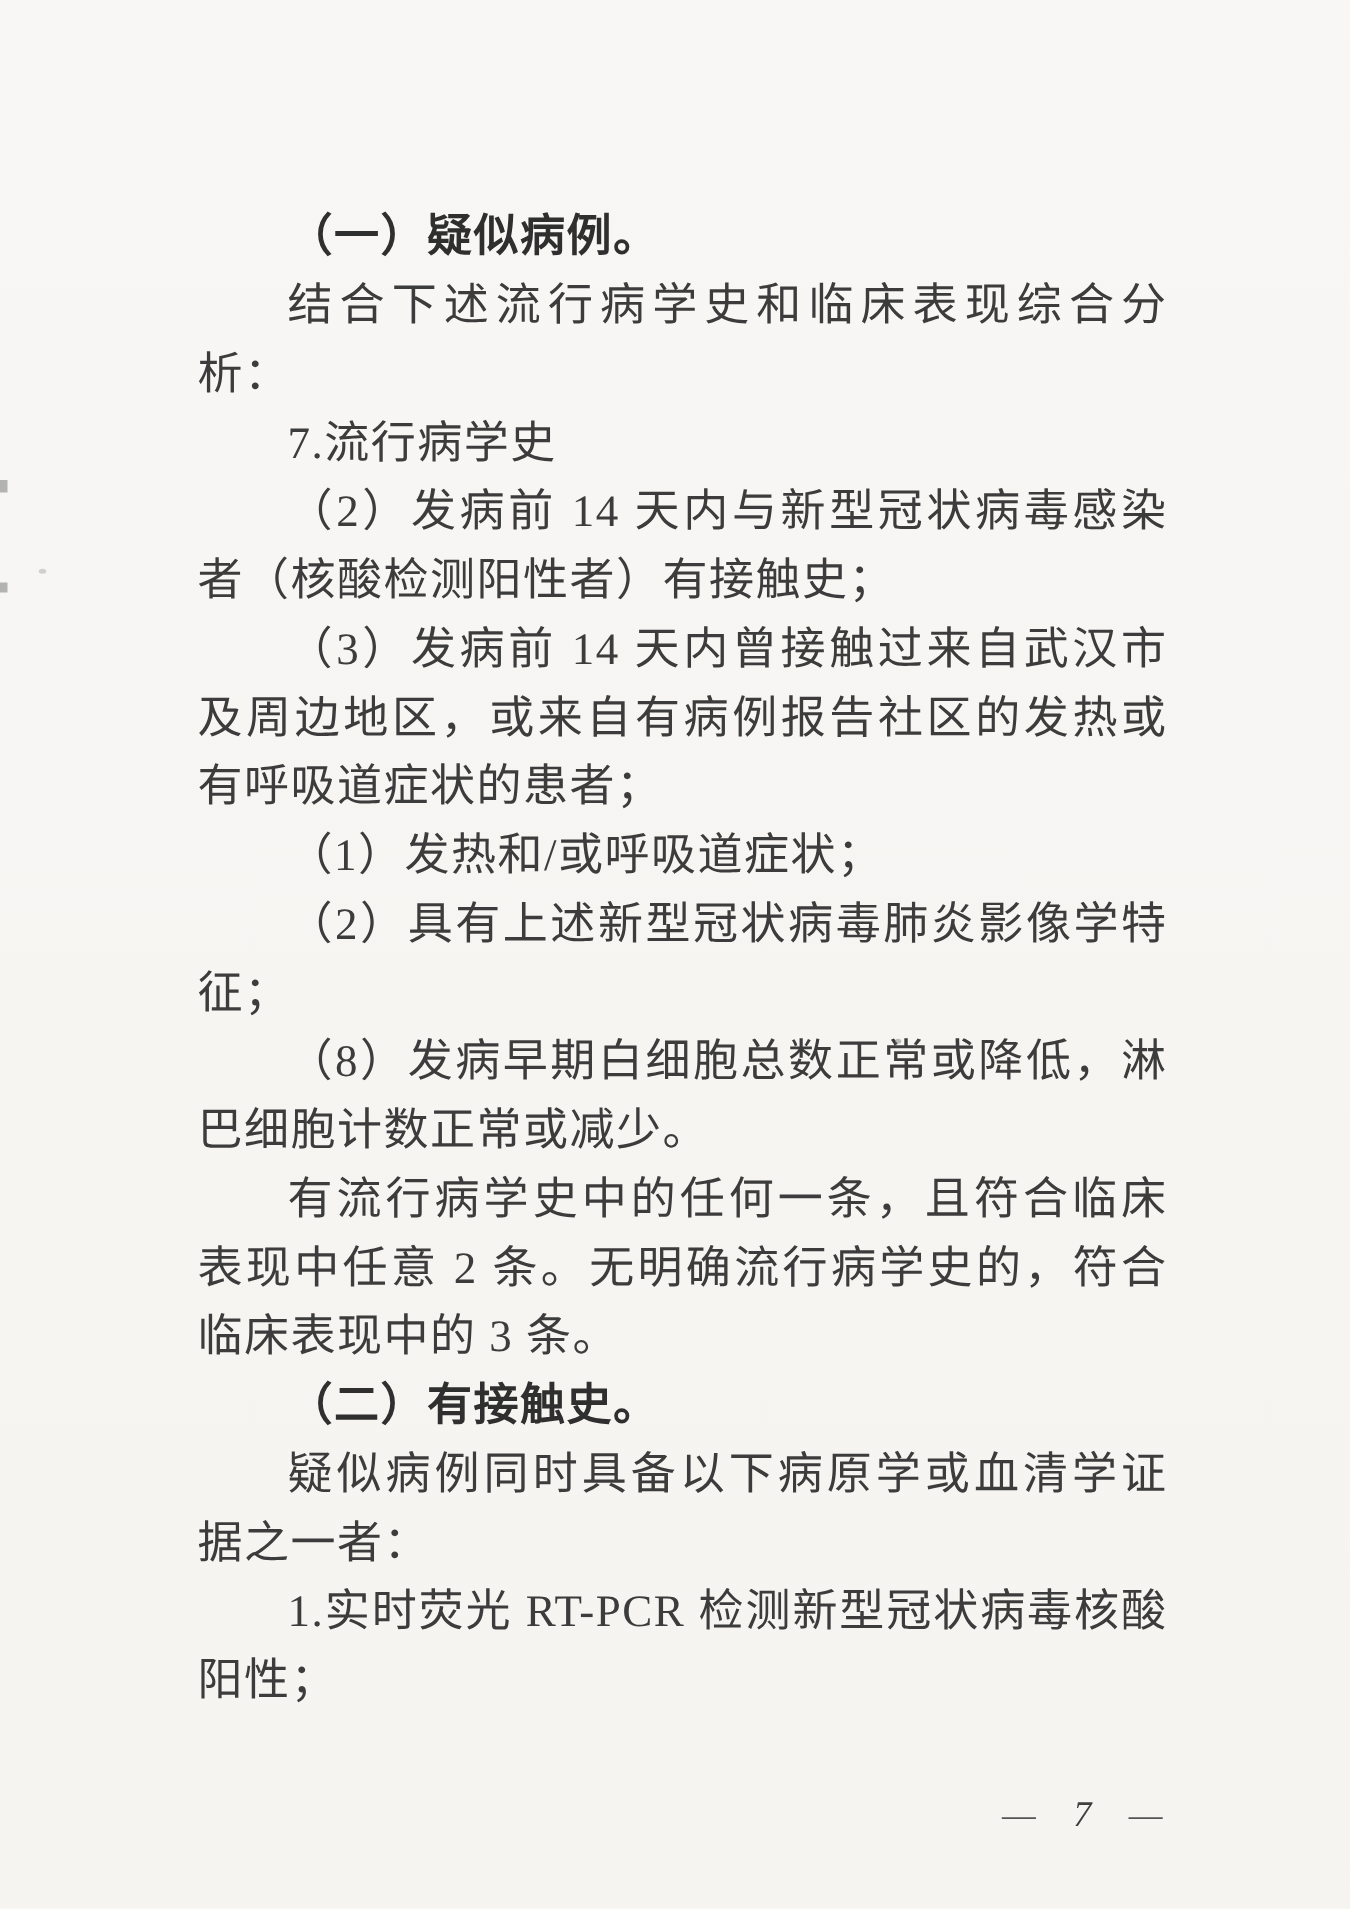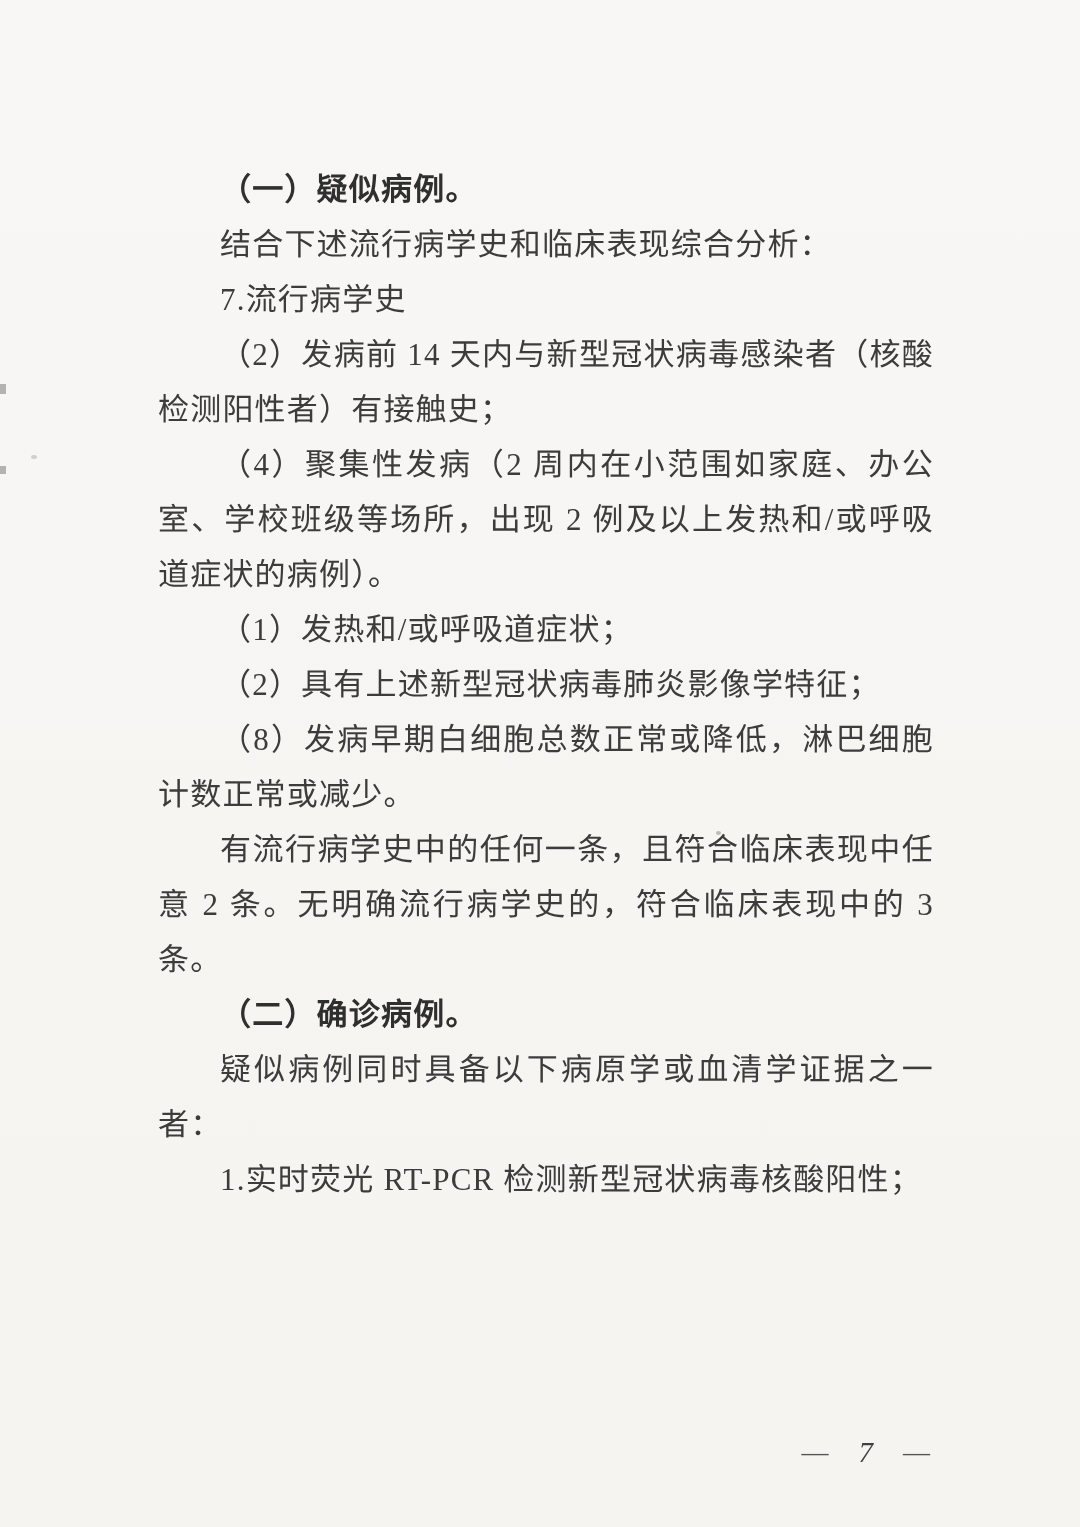--- a/index.html
+++ b/index.html
@@ -24,7 +24,7 @@
   .content p {
     margin: 0;
     padding: 0;
-    font-size: 31px;
+    font-size: 36px;
     line-height: 55px;
     letter-spacing: 1.2px;
     text-align: justify;

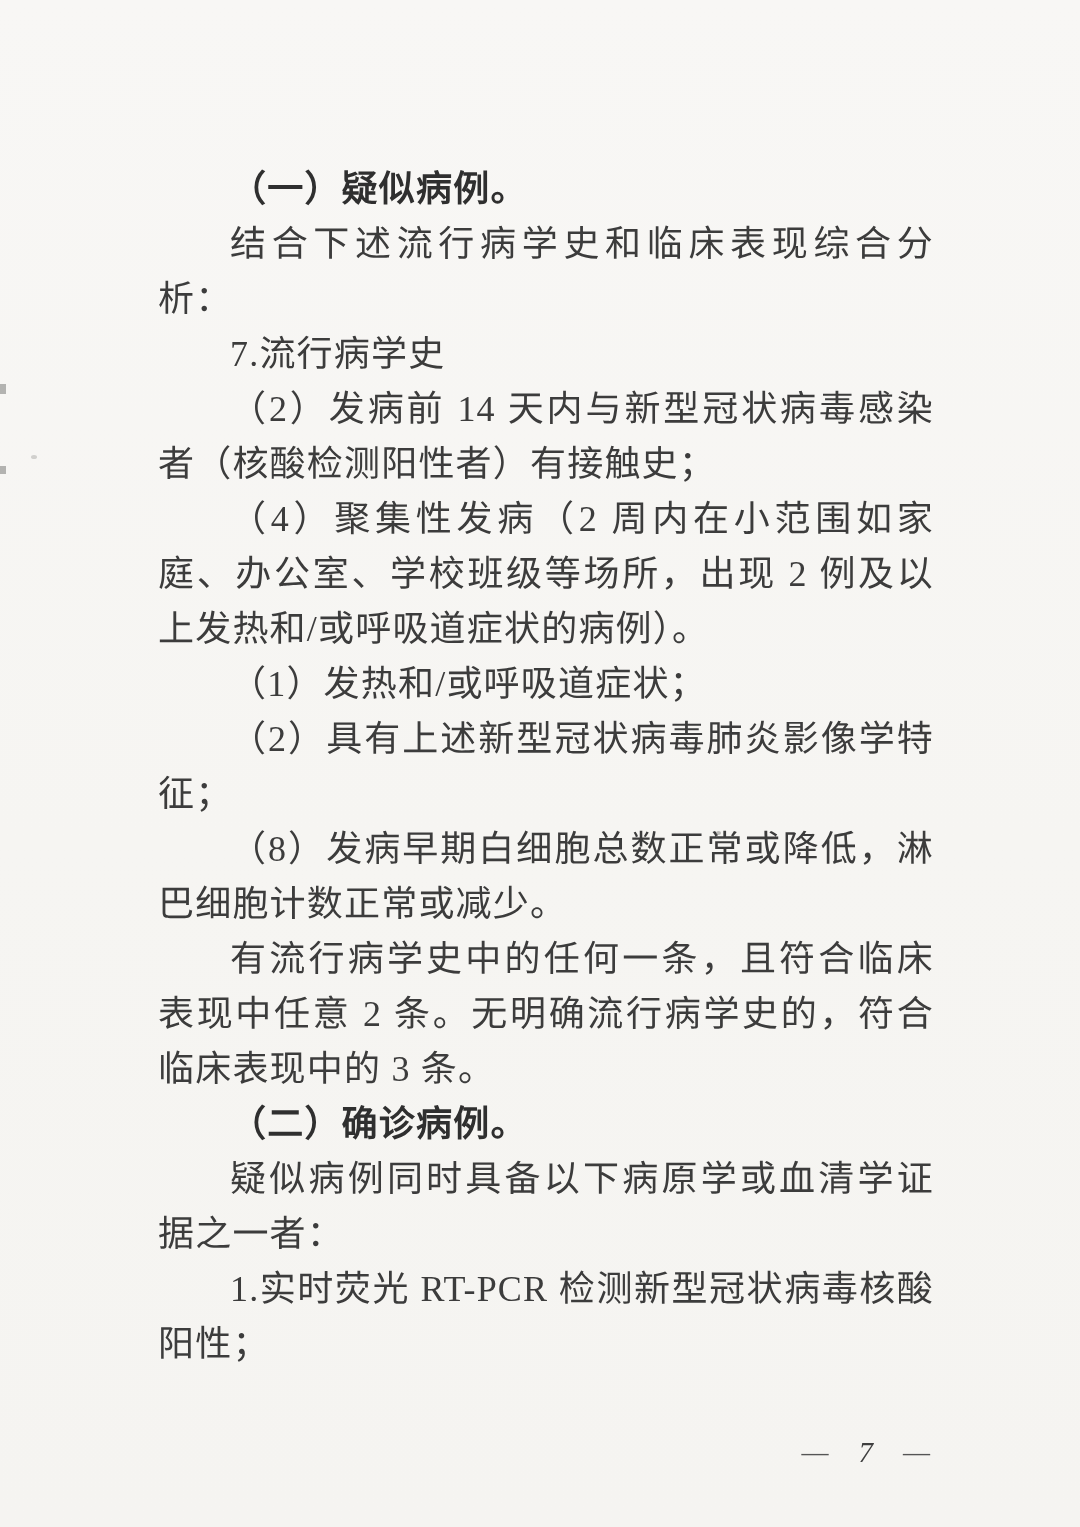--- a/index.html
+++ b/index.html
@@ -81,6 +81,7 @@
     <p class="body">结合下述流行病学史和临床表现综合分析：</p>
     <p class="body">7.流行病学史</p>
     <p class="body">（2）发病前 14 天内与新型冠状病毒感染者（核酸检测阳性者）有接触史；</p>
+    <p class="body">（3）发病前 14 天内曾接触过来自武汉市及周边地区，或来自有病例报告社区的发热或有呼吸道症状的患者；</p>
     <p class="body">（4）聚集性发病（2 周内在小范围如家庭、办公室、学校班级等场所，出现 2 例及以上发热和/或呼吸道症状的病例）。</p>
     <p class="body">（1）发热和/或呼吸道症状；</p>
     <p class="body">（2）具有上述新型冠状病毒肺炎影像学特征；</p>

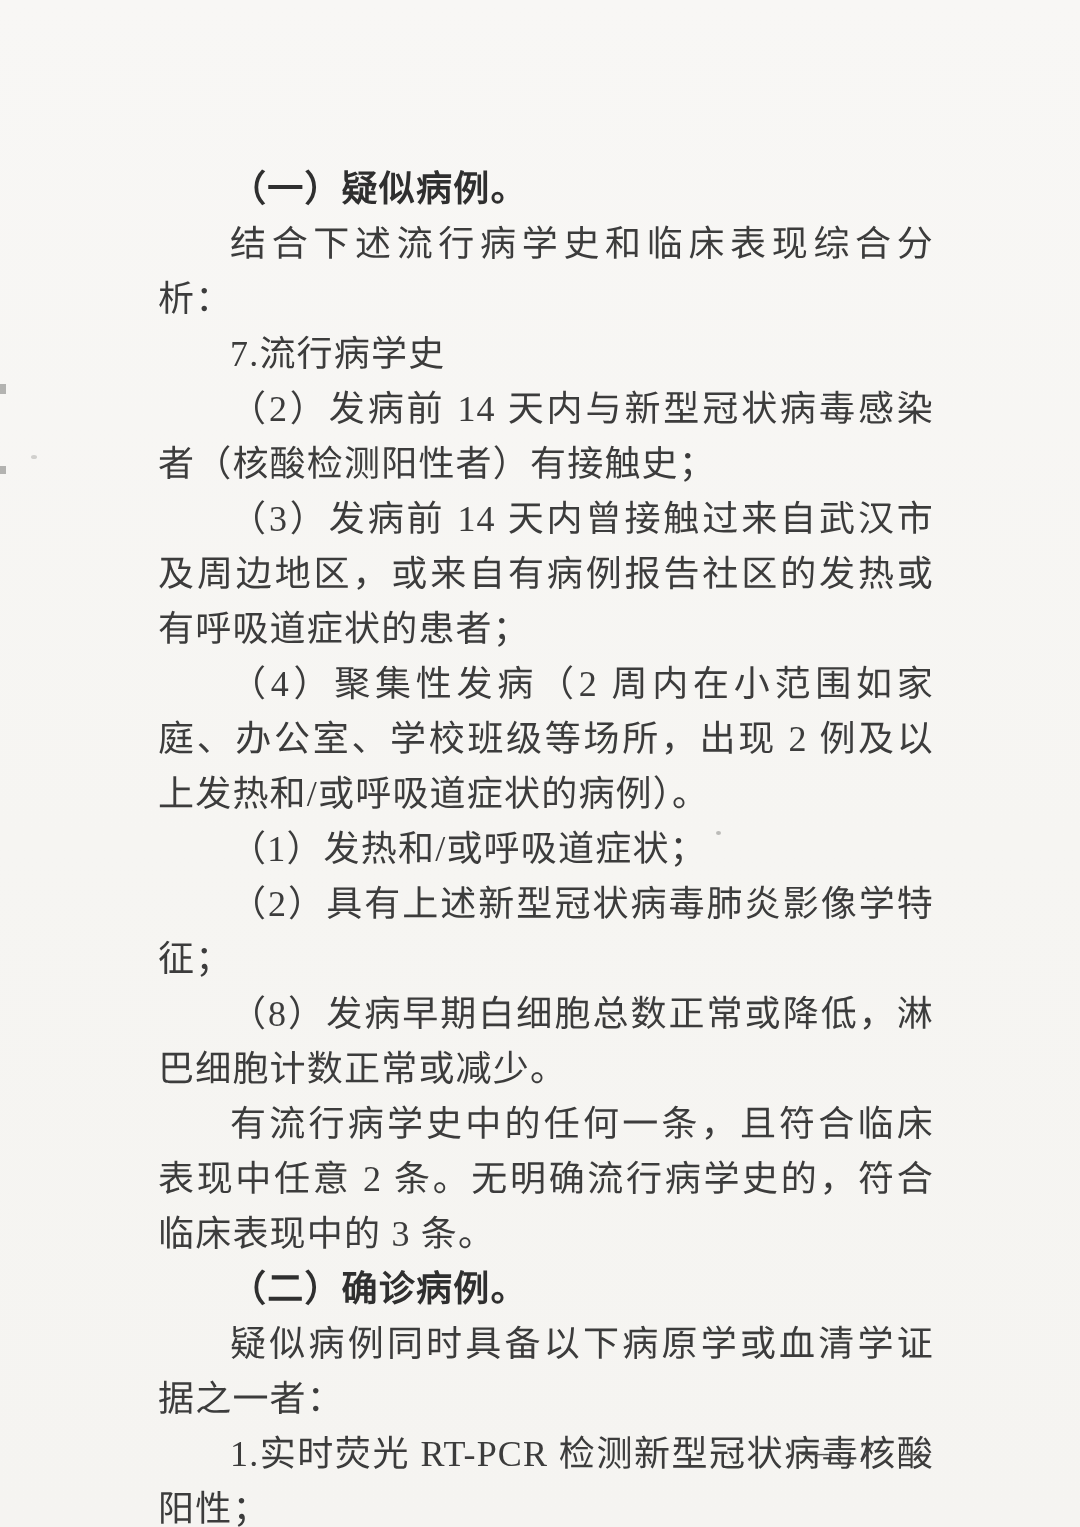--- a/index.html
+++ b/index.html
@@ -82,7 +82,6 @@
     <p class="body">7.流行病学史</p>
     <p class="body">（2）发病前 14 天内与新型冠状病毒感染者（核酸检测阳性者）有接触史；</p>
     <p class="body">（3）发病前 14 天内曾接触过来自武汉市及周边地区，或来自有病例报告社区的发热或有呼吸道症状的患者；</p>
-    <p class="body">（4）聚集性发病（2 周内在小范围如家庭、办公室、学校班级等场所，出现 2 例及以上发热和/或呼吸道症状的病例）。</p>
     <p class="body">（1）发热和/或呼吸道症状；</p>
     <p class="body">（2）具有上述新型冠状病毒肺炎影像学特征；</p>
     <p class="body">（8）发病早期白细胞总数正常或降低，淋巴细胞计数正常或减少。</p>

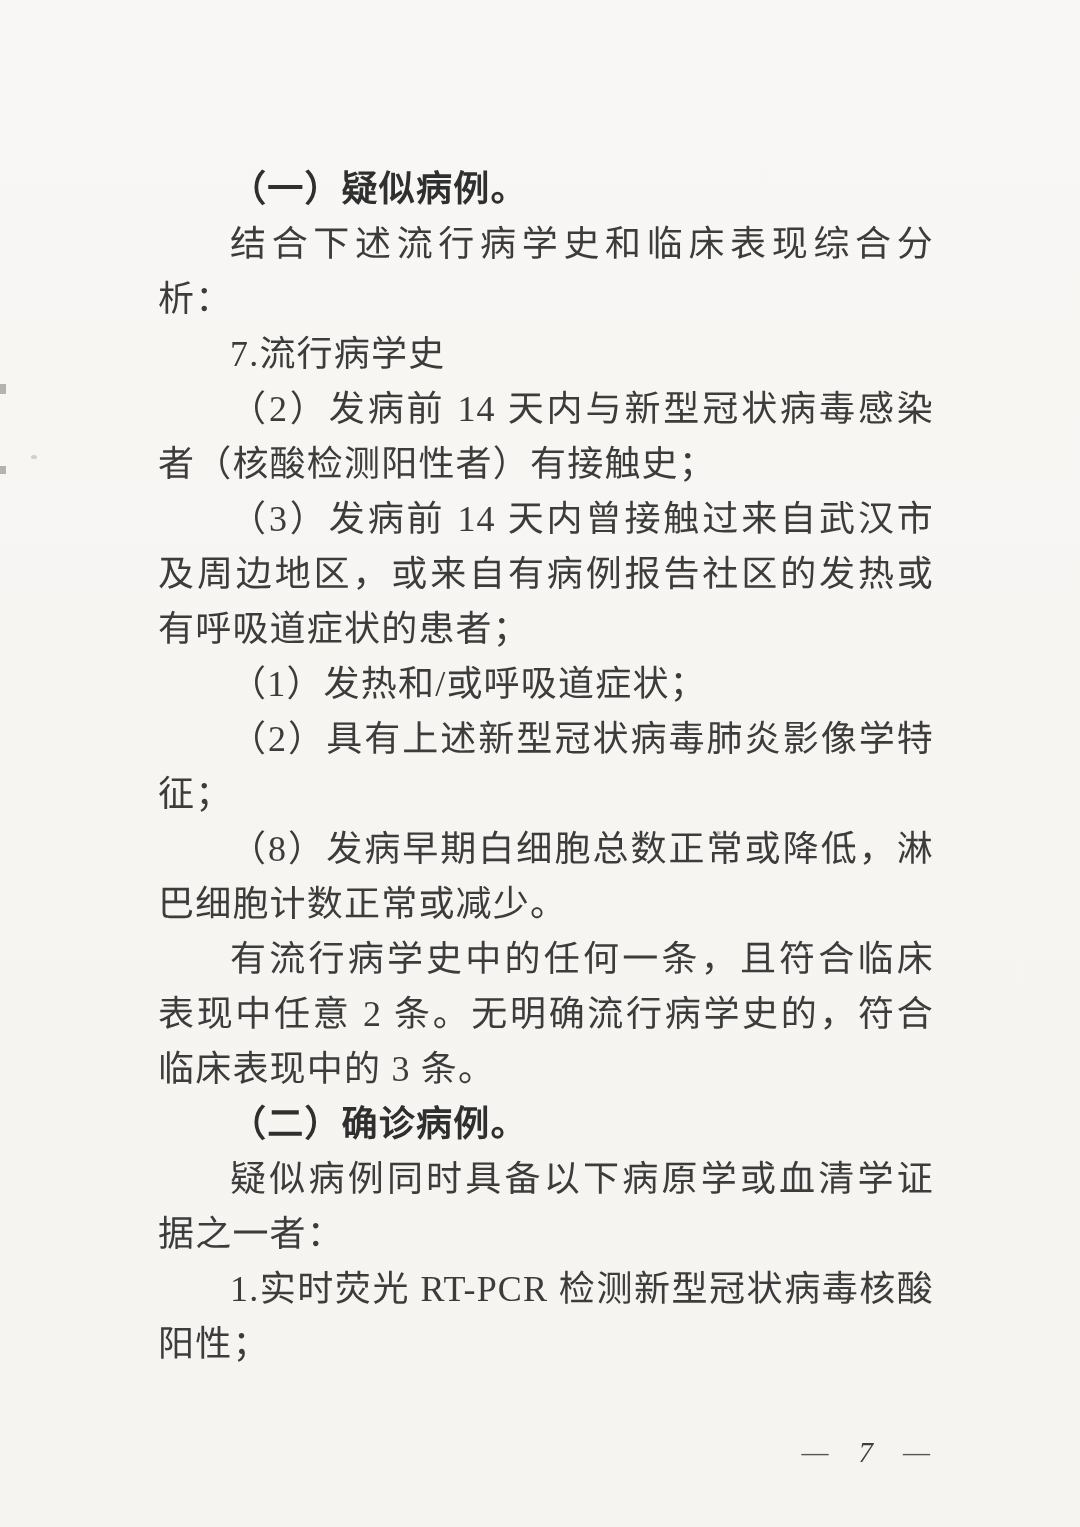--- a/index.html
+++ b/index.html
@@ -86,7 +86,7 @@
     <p class="body">（2）具有上述新型冠状病毒肺炎影像学特征；</p>
     <p class="body">（8）发病早期白细胞总数正常或降低，淋巴细胞计数正常或减少。</p>
     <p class="body">有流行病学史中的任何一条，且符合临床表现中任意 2 条。无明确流行病学史的，符合临床表现中的 3 条。</p>
-    <p class="heading">（二）确诊病例。</p>
+    <p class="heading">（二）有接触史。</p>
     <p class="body">疑似病例同时具备以下病原学或血清学证据之一者：</p>
     <p class="body">1.实时荧光 RT-PCR 检测新型冠状病毒核酸阳性；</p>
 

